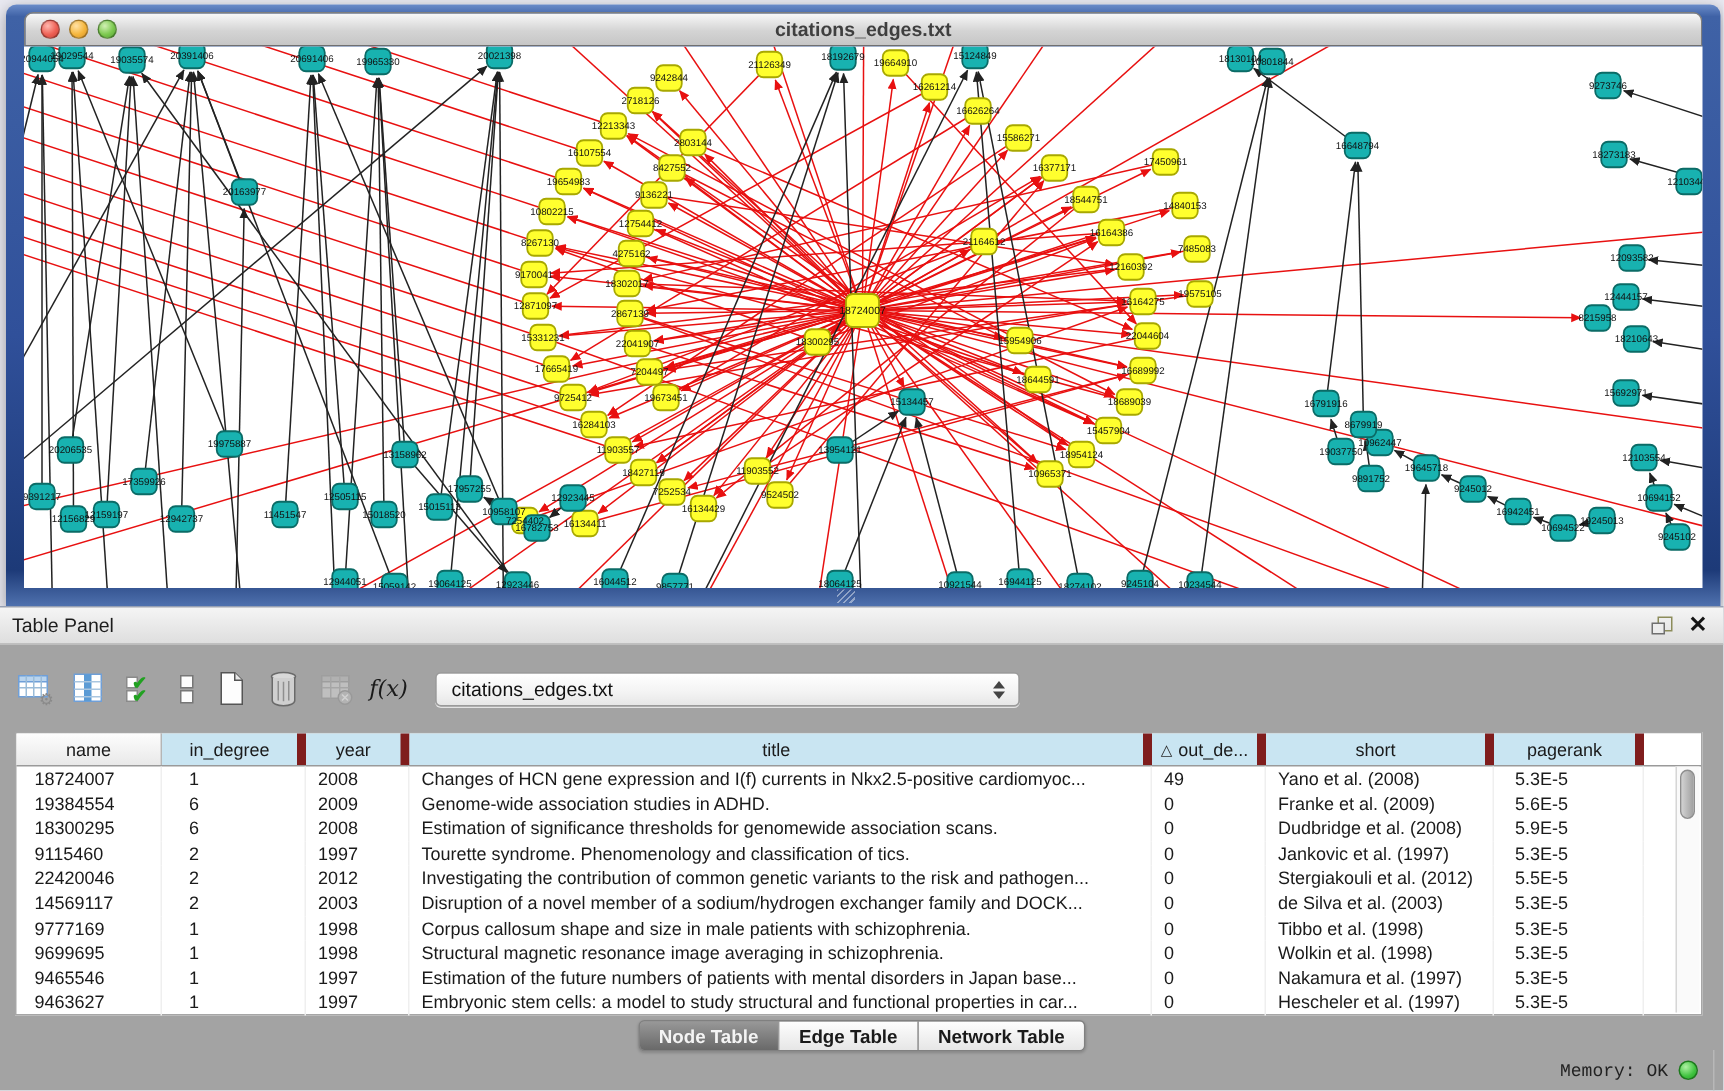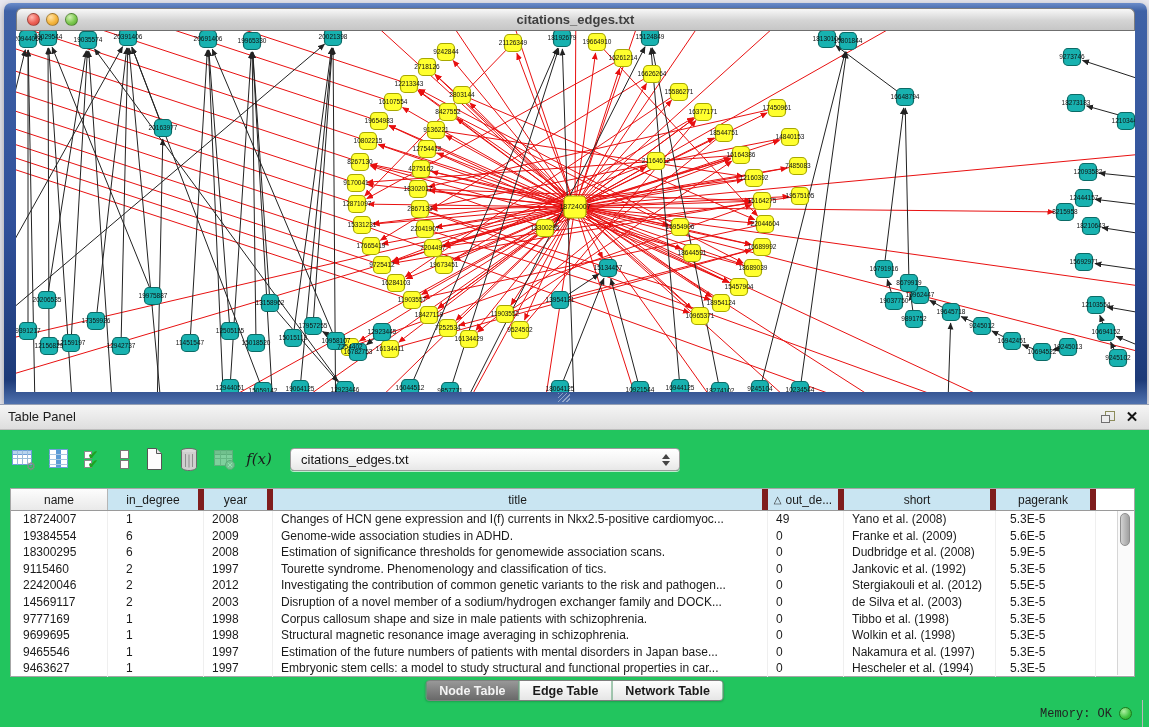--- a/index.html
+++ b/index.html
@@ -24,7 +24,7 @@
     background:repeating-linear-gradient(135deg,rgba(255,255,255,.6) 0 1px,transparent 1px 3px);}
 
   
-  .table-panel{position:absolute;left:0;top:404px;width:1149px;height:323px;background:#22c55e;border-top:1px solid #96a0b4;box-sizing:border-box;}
+  .table-panel{position:absolute;left:0;top:404px;width:1149px;height:323px;background:#a3a3a3;border-top:1px solid #96a0b4;box-sizing:border-box;}
   .panel-header{position:relative;height:24px;background:linear-gradient(#f5f5f5,#dedede);border-bottom:1px solid #bdbdbd;}
   .panel-title{position:absolute;left:8px;top:4px;font-size:13px;color:#1c1c1c;}
   .hdr-btn{position:absolute;top:4px;width:18px;height:16px;display:flex;align-items:center;justify-content:center;}

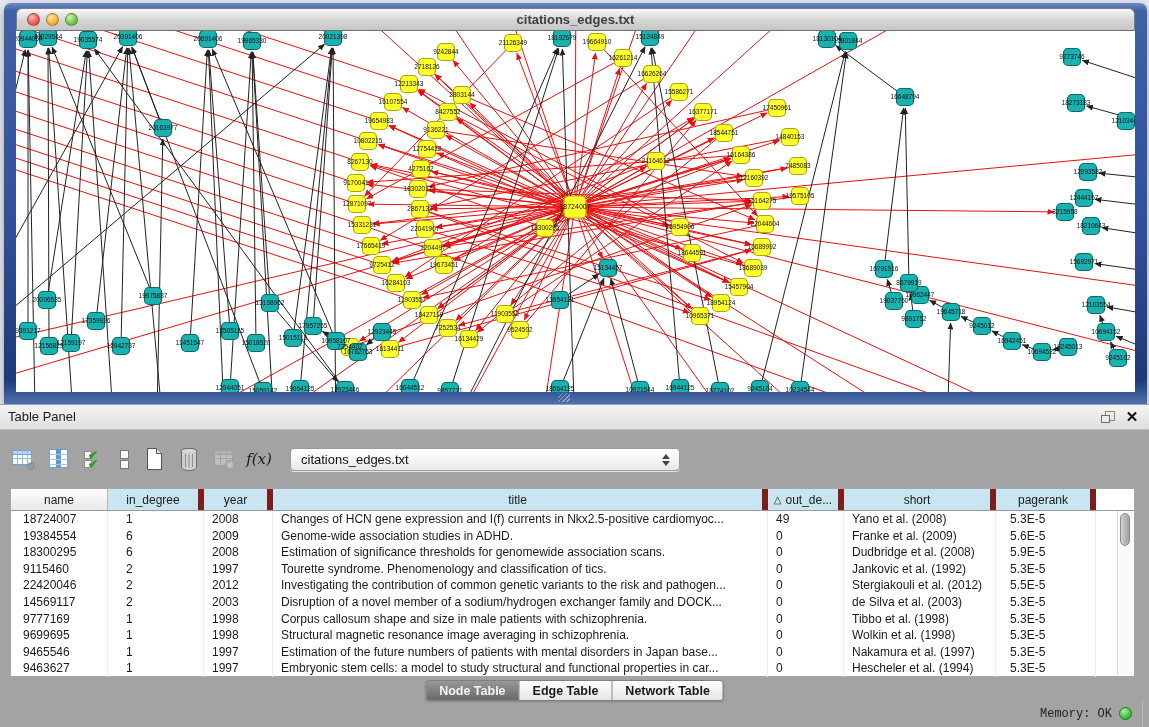--- a/index.html
+++ b/index.html
@@ -661,7 +661,7 @@
           <div class="td col2">1997</div>
           <div class="td col3">Tourette syndrome. Phenomenology and classification of tics.</div>
           <div class="td col4">0</div>
-          <div class="td col5">Jankovic et al. (1992)</div>
+          <div class="td col5">Jankovic et al. (1997)</div>
           <div class="td col6">5.3E-5</div>
           <div class="td fillc"></div>
           <div class="td col0">22420046</div>

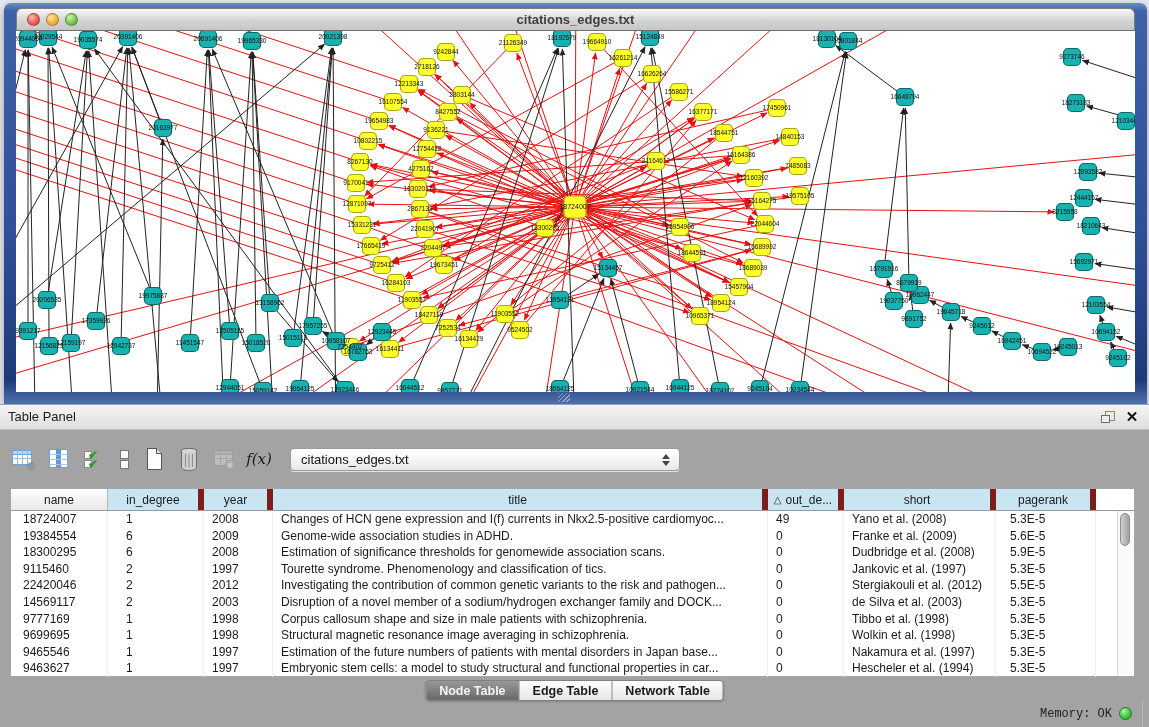--- a/index.html
+++ b/index.html
@@ -709,7 +709,7 @@
           <div class="td col2">1997</div>
           <div class="td col3">Embryonic stem cells: a model to study structural and functional properties in car...</div>
           <div class="td col4">0</div>
-          <div class="td col5">Hescheler et al. (1994)</div>
+          <div class="td col5">Hescheler et al. (1997)</div>
           <div class="td col6">5.3E-5</div>
           <div class="td fillc"></div>
         </div>

